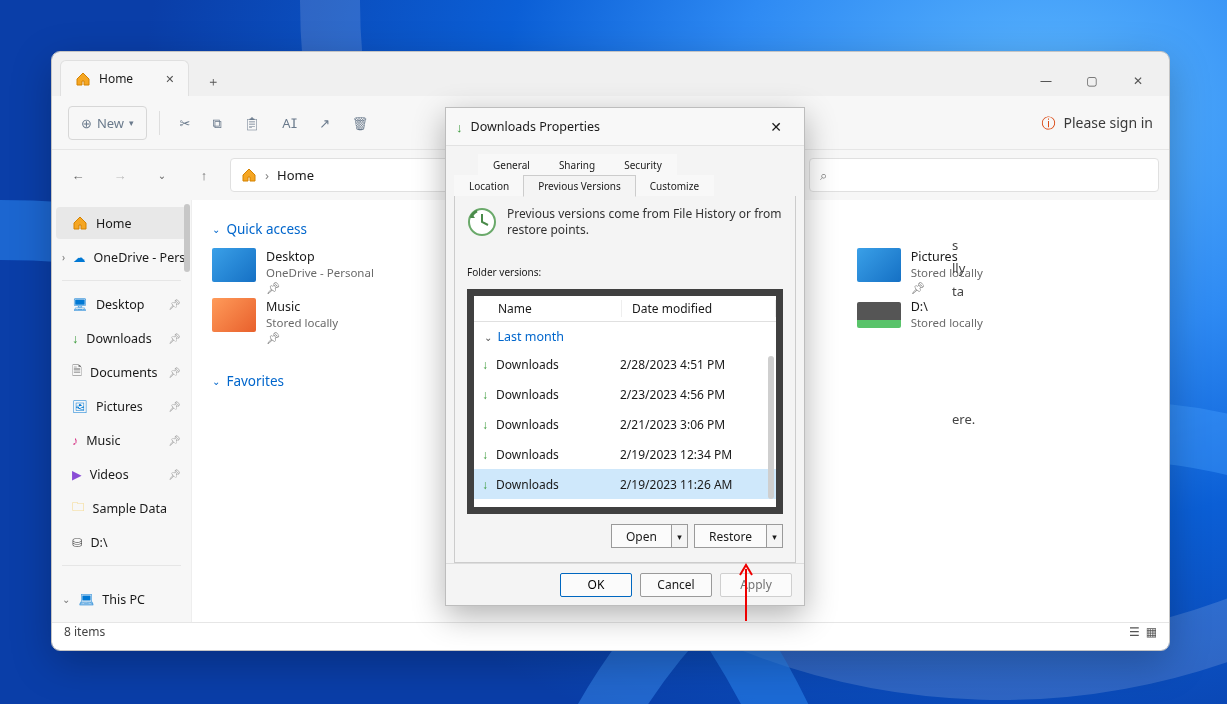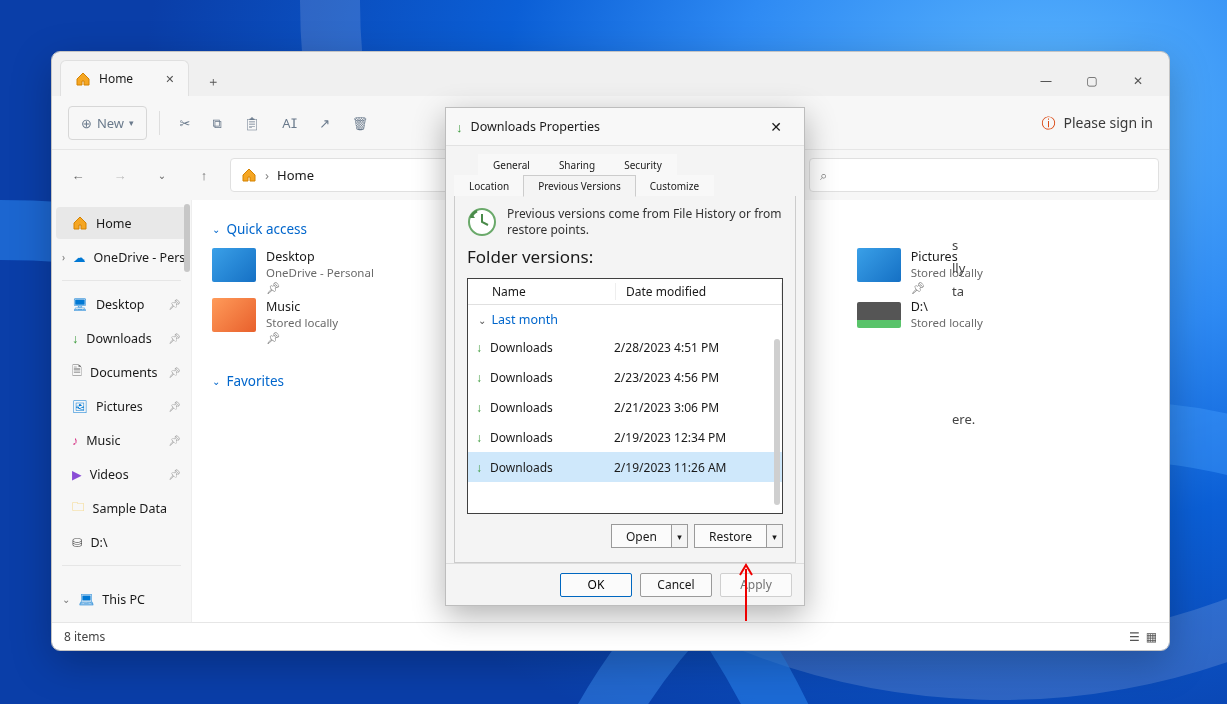--- a/index.html
+++ b/index.html
@@ -320,7 +320,7 @@
           </span>
     <span style="line-height:1.3">Previous versions come from File History or from restore points.</span>
    </div>
-   <div style="font-size:17px;margin-top:8px">Folder versions:</div>
+   <div style="font-size:10px;margin-top:28px">Folder versions:</div>
    <div class="pvlist">
     <div class="pvhead">
      <div class="c" style="width:148px;padding-left:24px">Name</div>

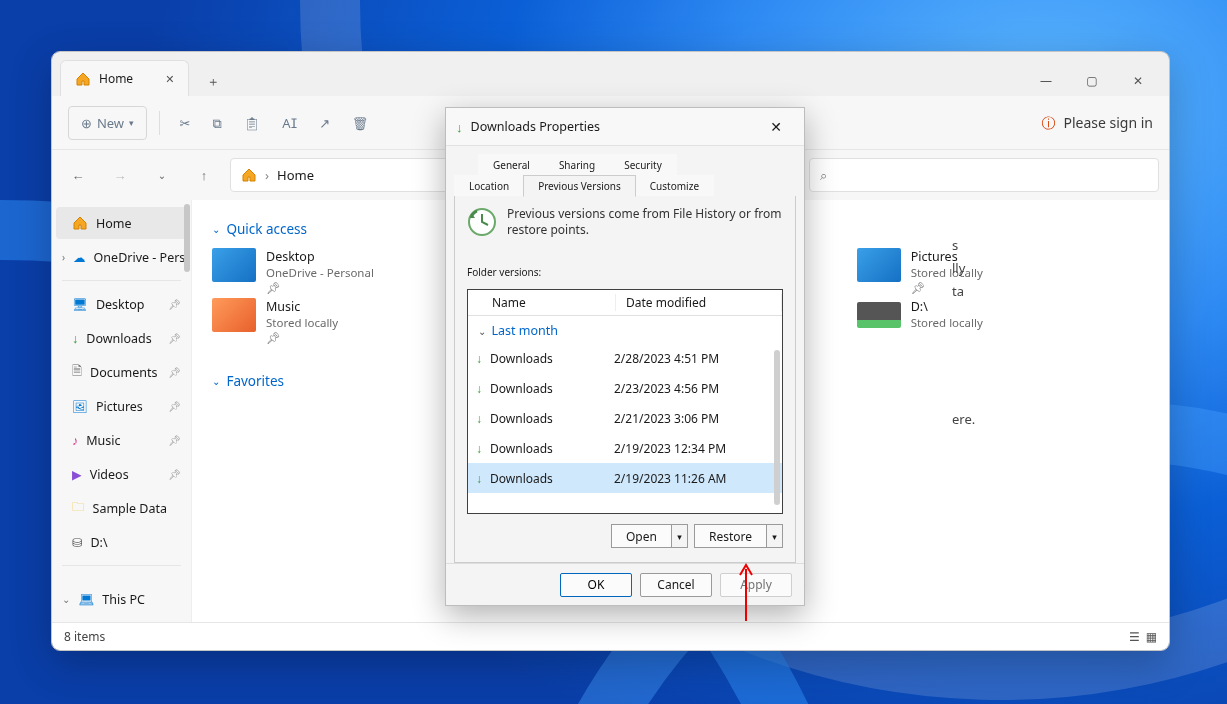--- a/index.html
+++ b/index.html
@@ -66,7 +66,7 @@
 .tabpage{border:1px solid #ccc;border-top:none;margin-top:-1px;background:#f4f4f4;padding:10px 12px 14px;flex:1;display:flex;flex-direction:column}
 .pvheader{display:flex;gap:10px;align-items:flex-end;font-size:12px;color:#333}
 .pvicon{width:30px;height:30px;border-radius:50%;}
-.pvlist{margin-top:10px;border:1px solid #404040;background:#fff;flex:1;display:flex;flex-direction:column;position:relative}
+.pvlist{margin-top:10px;border:7px solid #404040;background:#fff;flex:1;display:flex;flex-direction:column;position:relative}
 .pvhead{height:26px;display:flex;align-items:center;border-bottom:1px solid #e0e0e0;font-size:12px}
 .pvhead .c{padding:0 10px;border-right:1px solid #eee}
 .pvgroup{color:#0066cc;font-size:12.5px;padding:6px 10px 4px;display:flex;align-items:center;gap:5px}

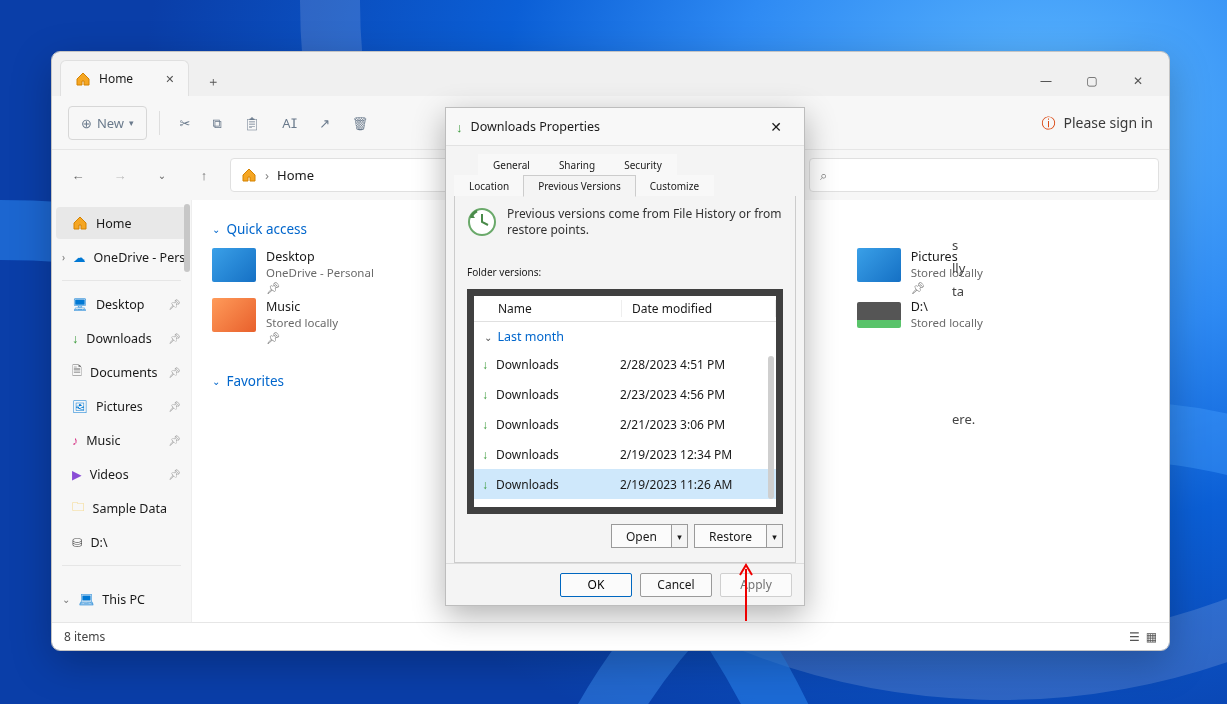--- a/index.html
+++ b/index.html
@@ -52,7 +52,7 @@
 .qtxt .t2{font-size:11.5px;color:#6a6a6a}
 .qhere{position:absolute;color:#444;font-size:13px}
 
-.status{height:28px;border-top:1px solid #e6e6e6;display:flex;align-items:center;padding:0 12px;font-size:12px;color:#444;background:#fff}
+.status{height:28px;border-top:1px solid #e6e6e6;display:flex;align-items:flex-start;padding:0 12px;font-size:12px;color:#444;background:#fff}
 .status .views{margin-left:auto;display:flex;gap:6px;color:#555}
 
 

